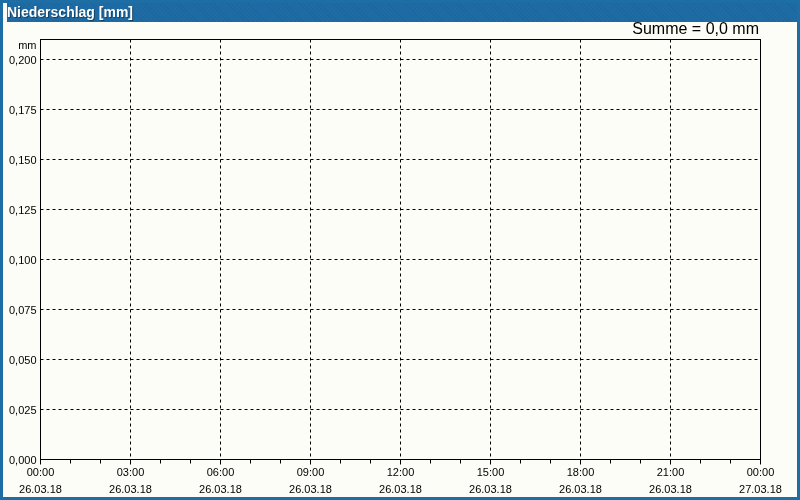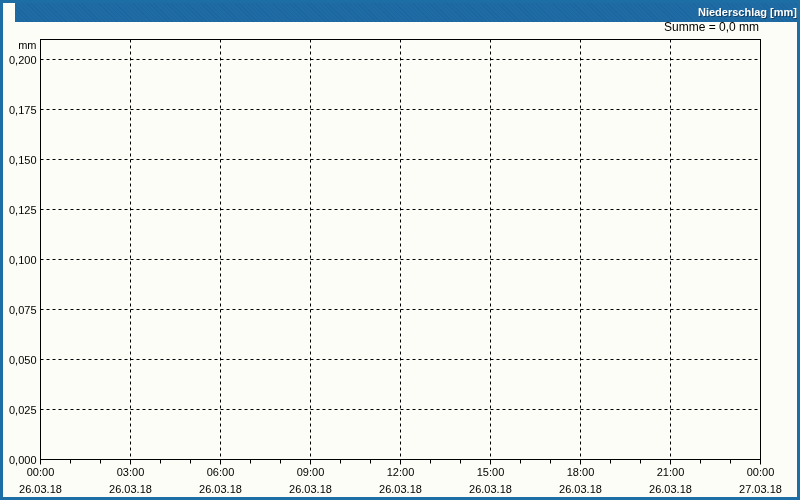--- a/index.html
+++ b/index.html
@@ -20,15 +20,15 @@
   .titlebar {
     position: absolute;
     top: 0;
-    left: 12px;
+    left: 4px;
     right: 0;
     height: 19px;
     background: var(--titlebar-color, #1e6ba6);
     background-image: repeating-linear-gradient(45deg, rgba(0,0,0,0.05) 0 1px, transparent 1px 3px);
     color: var(--title-text-color, #ffffff);
-    font-size: 11px;
+    font-size: 14px;
     font-weight: bold;
-    text-align: right;
+    text-align: left;
     line-height: 19px;
     text-shadow: 1px 1px 0 rgba(0,0,0,0.4);
   }

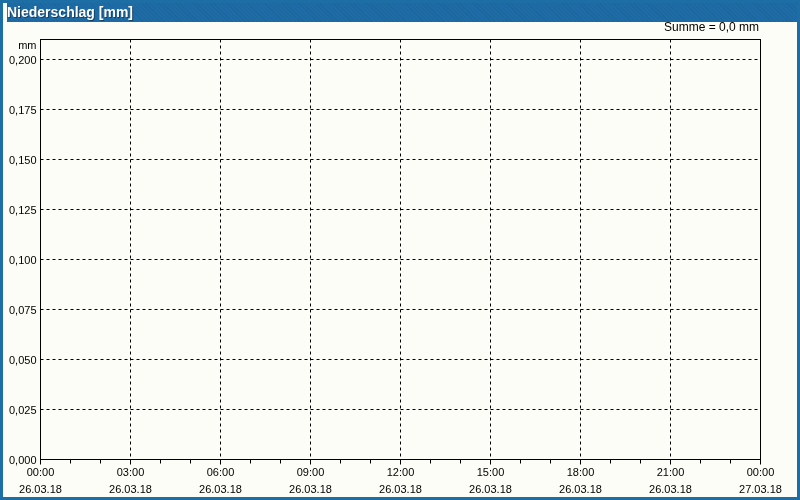--- a/index.html
+++ b/index.html
@@ -36,7 +36,7 @@
     position: absolute;
     top: 17px;
     right: 38px;
-    font-size: 12px;
+    font-size: 16px;
     color: var(--text-color, #000000);
     white-space: nowrap;
   }

